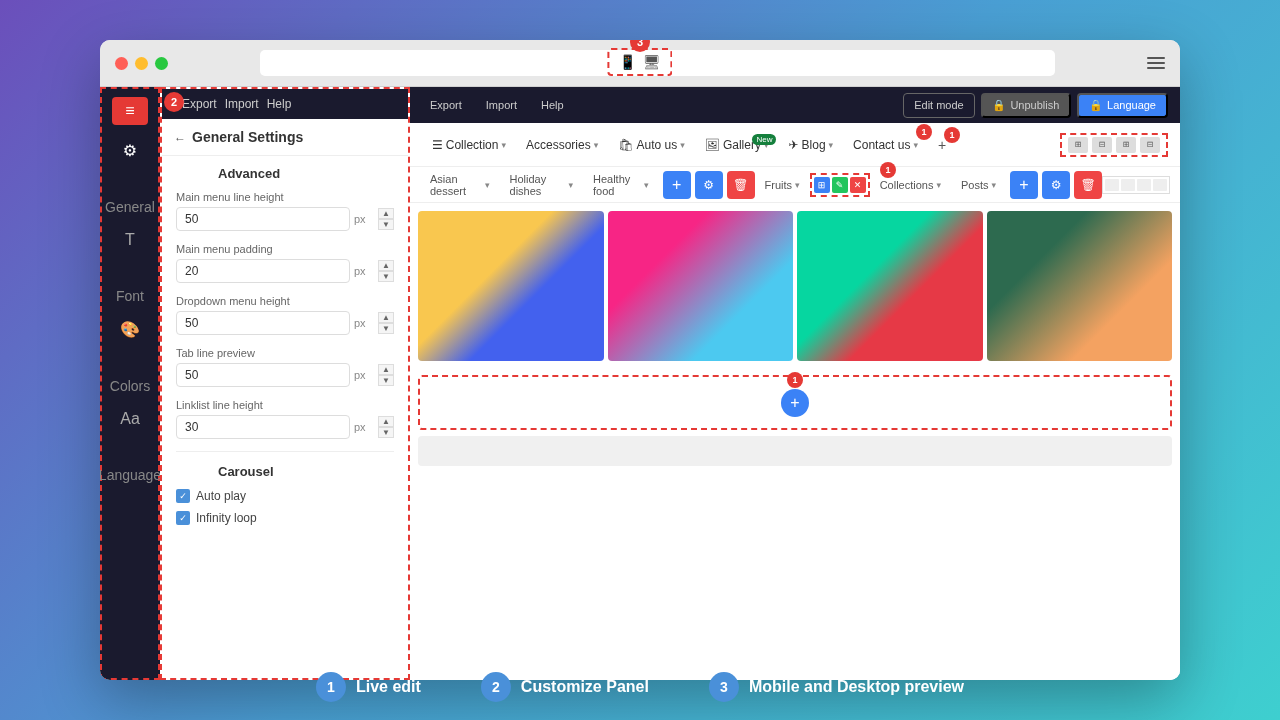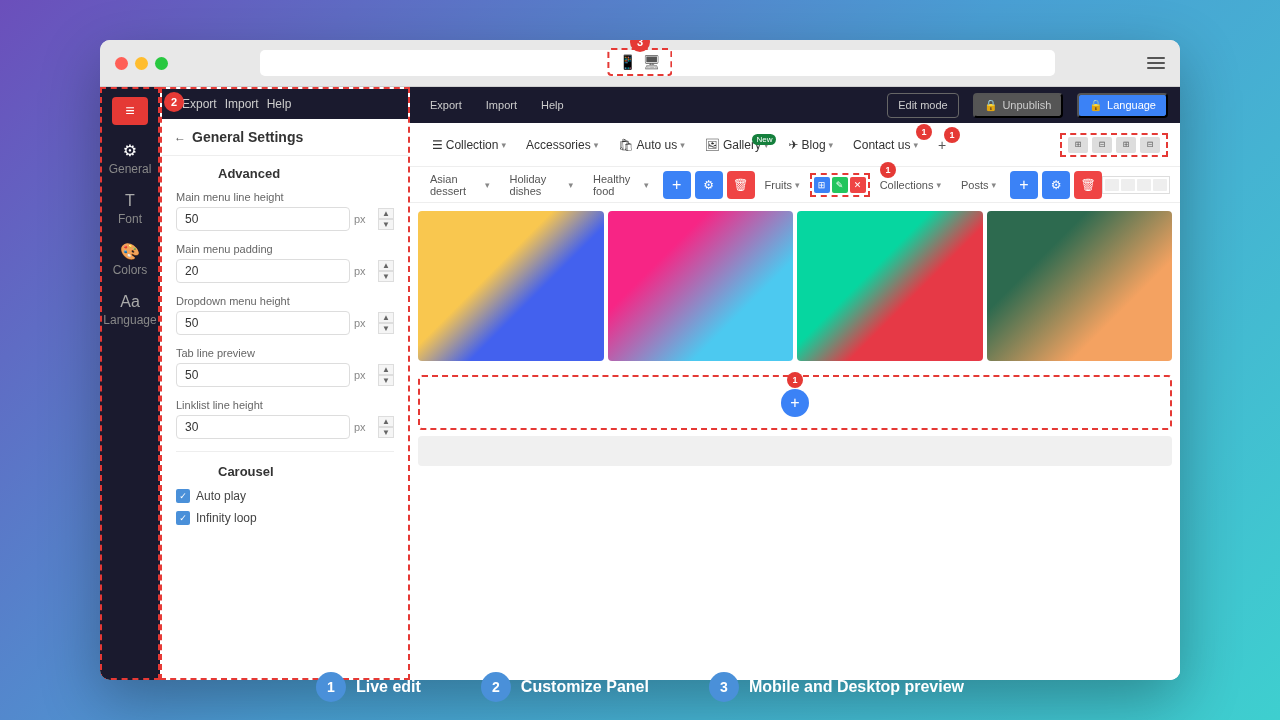--- a/index.html
+++ b/index.html
@@ -291,7 +291,7 @@
     .toolbar-right {
       margin-left: auto;
       display: flex;
-      gap: 14px;
+      gap: 6px;
     }
     .edit-mode-btn {
       background: transparent;

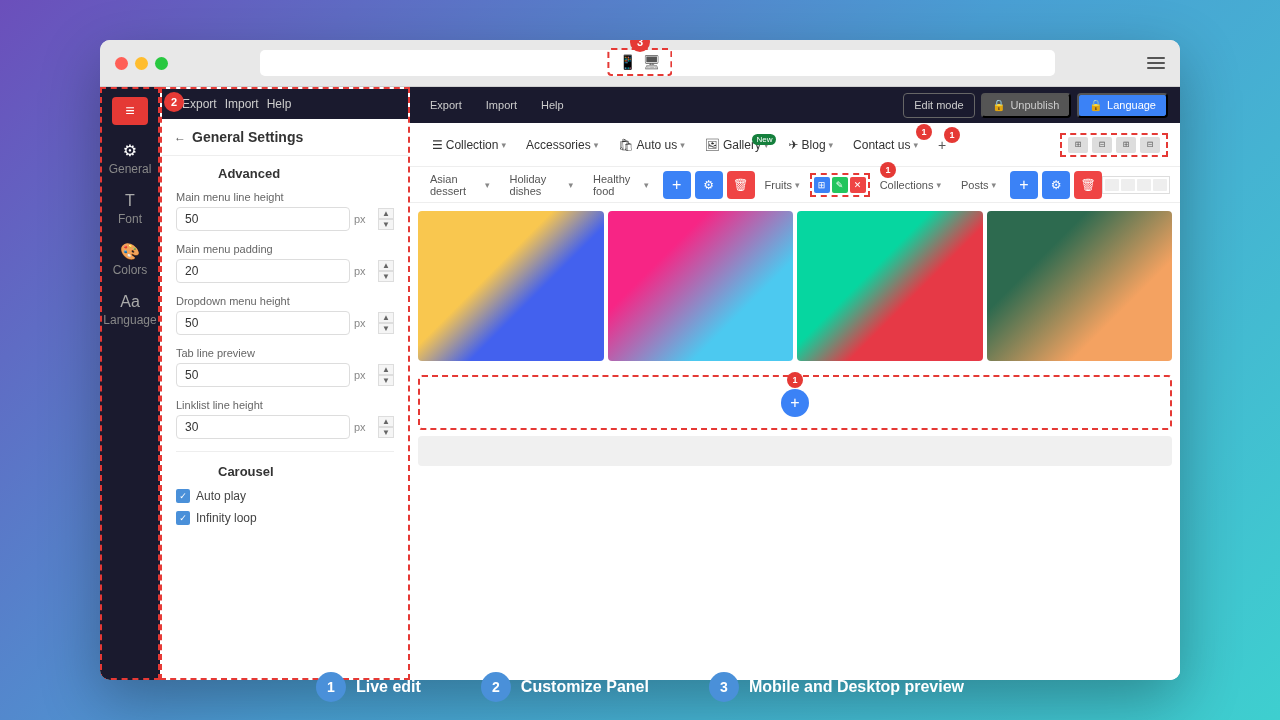--- a/index.html
+++ b/index.html
@@ -121,7 +121,7 @@
     }
     .sidebar-icon-item.active { color: white; }
     .sidebar-icon-symbol { font-size: 16px; }
-    .sidebar-icon-label { font-size: 12px; color: #888; }
+    .sidebar-icon-label { font-size: 14px; color: #888; margin-top: 37px; }
     .sidebar-logo {
       width: 36px;
       height: 28px;

